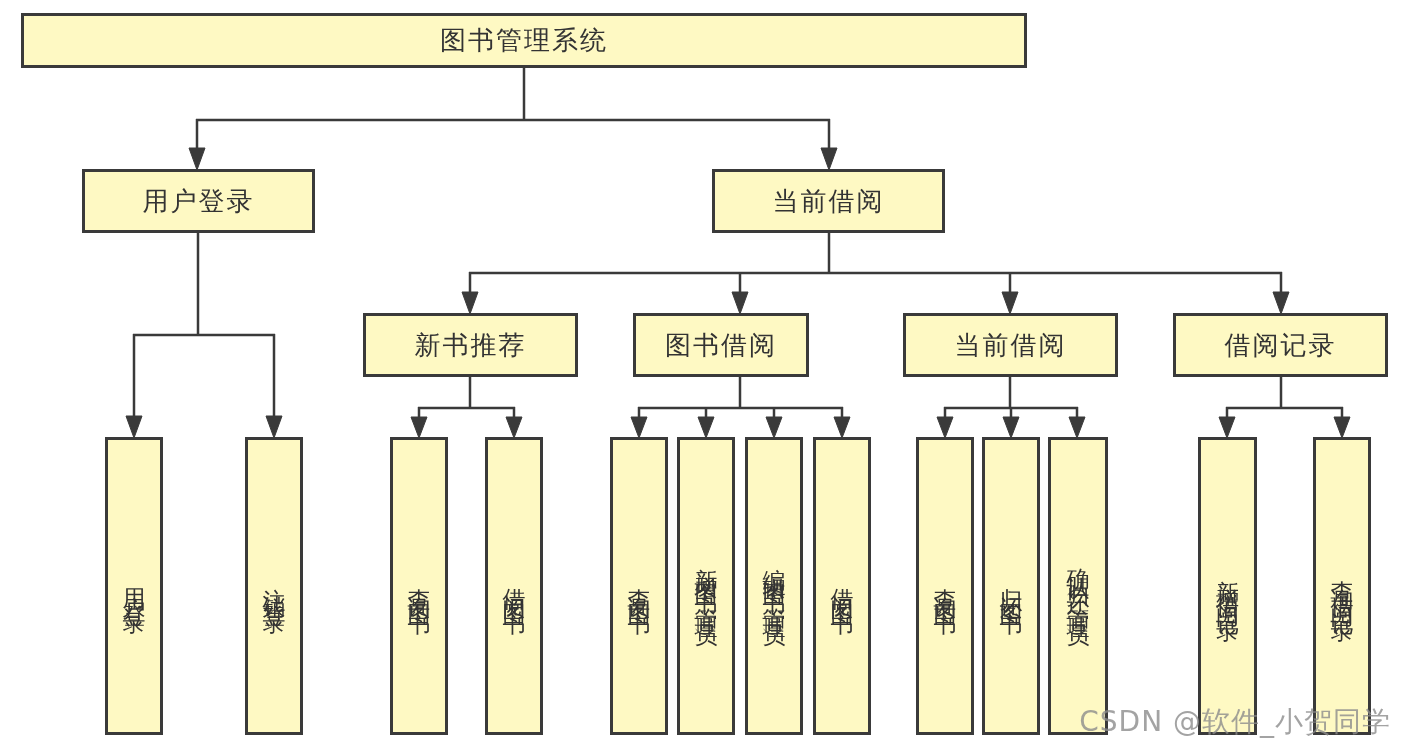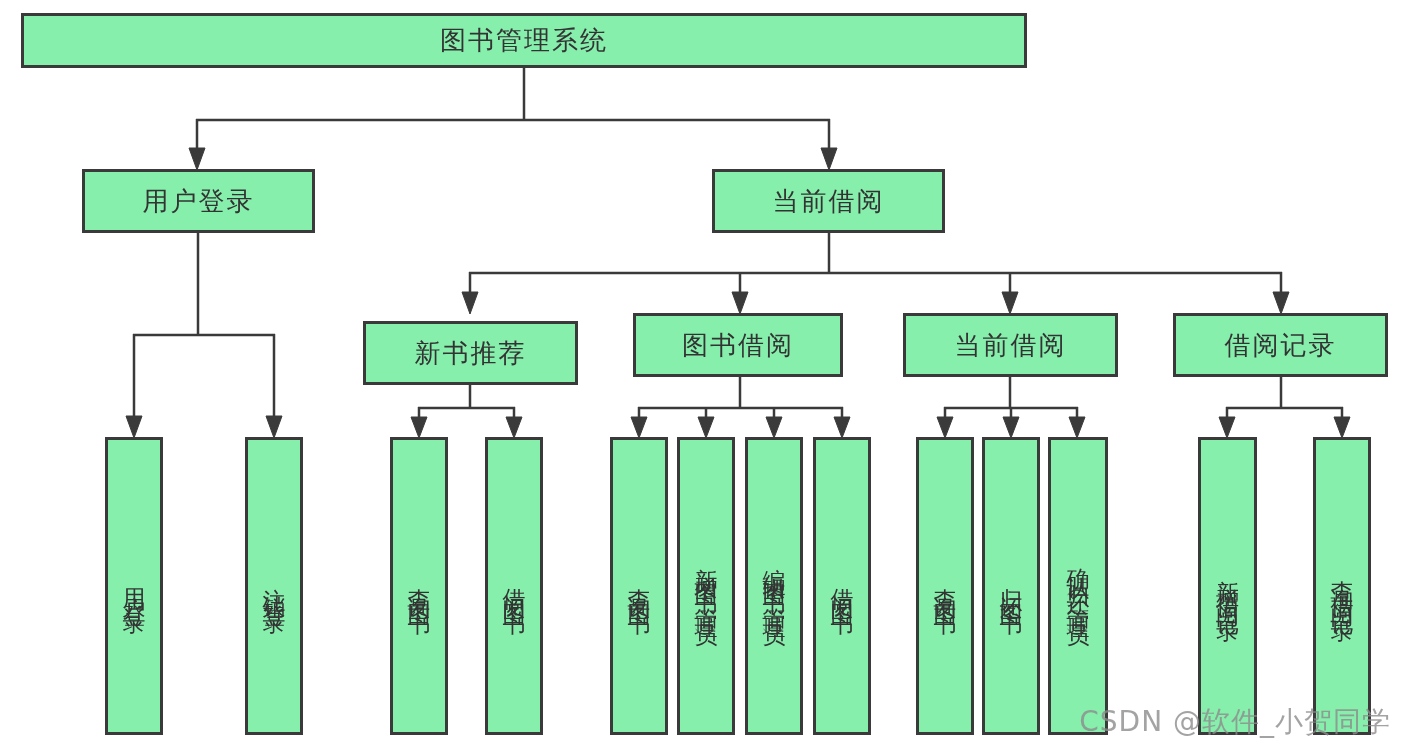--- a/index.html
+++ b/index.html
@@ -35,7 +35,7 @@
     position: absolute;
     box-sizing: border-box;
     border: 3px solid #3a3a3a;
-    background: #86efac;
+    background: #fef9c3;
     display: flex;
     align-items: center;
     justify-content: center;

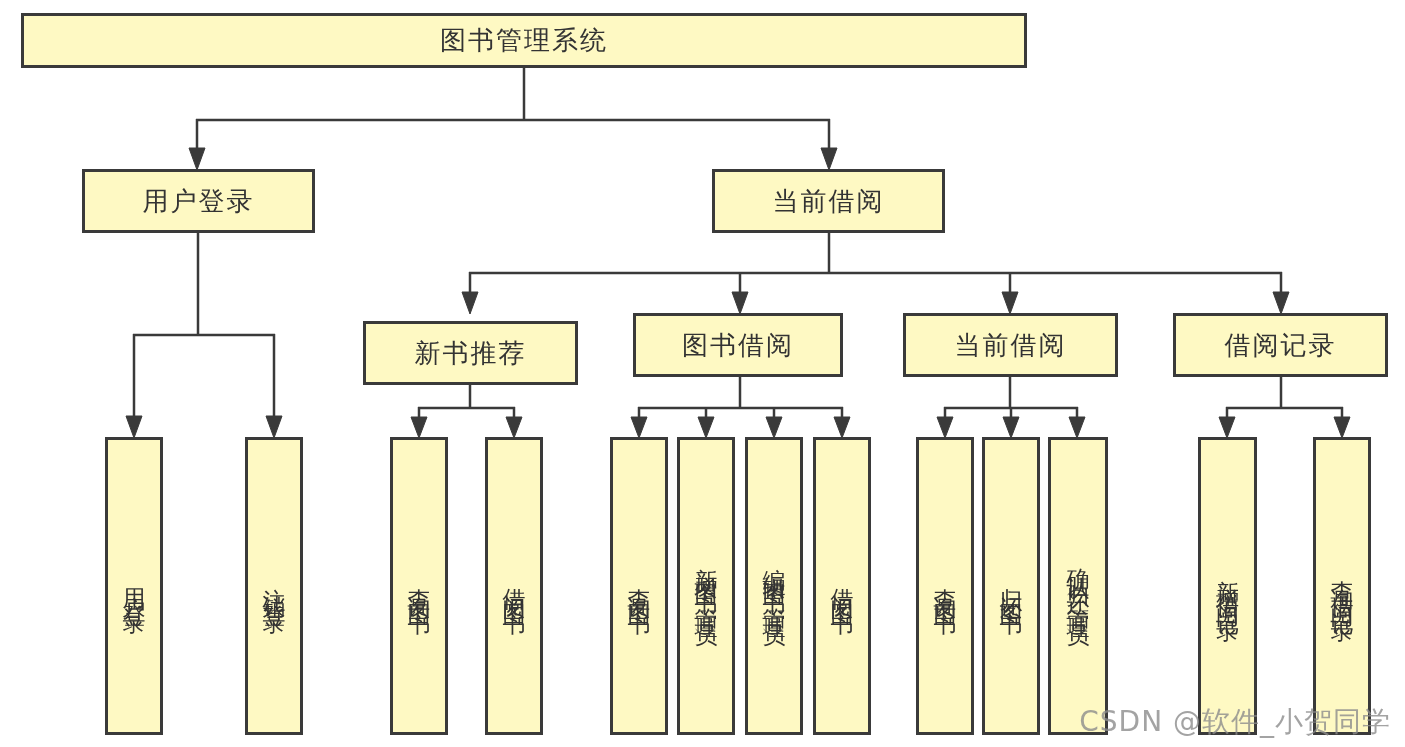--- a/index.html
+++ b/index.html
@@ -150,7 +150,7 @@
   <div class="node h" style="left:82px; top:169px; width:233px; height:64px;">用户登录</div>
   <div class="node h" style="left:712px; top:169px; width:233px; height:64px;">当前借阅</div>
 
-  <div class="node h" style="left:363px; top:313px; width:215px; height:64px;margin-top:8px;">新书推荐</div>
+  <div class="node h" style="left:363px; top:313px; width:215px; height:64px;">新书推荐</div>
   <div class="node h" style="left:633px; top:313px; width:210px; height:64px;">图书借阅</div>
   <div class="node h" style="left:903px; top:313px; width:215px; height:64px;">当前借阅</div>
   <div class="node h" style="left:1173px; top:313px; width:215px; height:64px;">借阅记录</div>

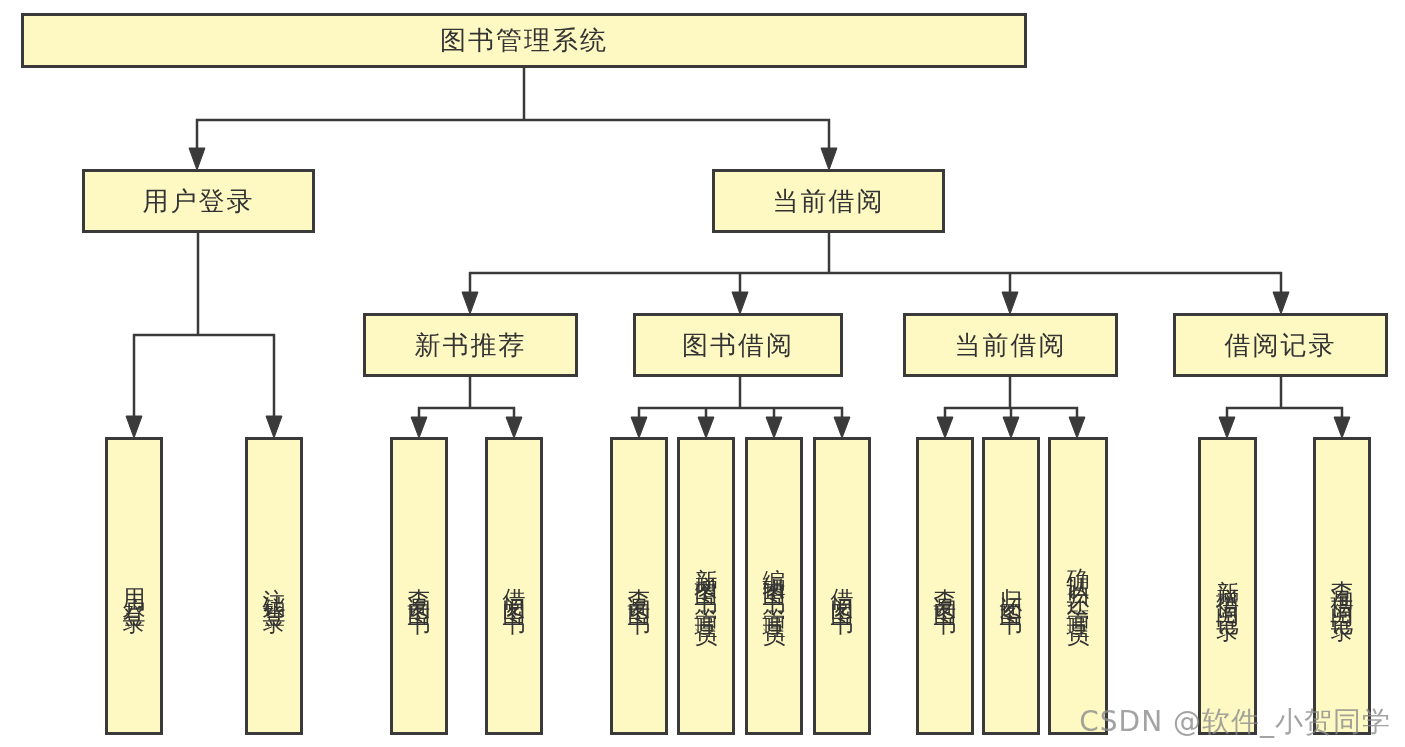--- a/index.html
+++ b/index.html
@@ -151,7 +151,7 @@
   <div class="node h" style="left:712px; top:169px; width:233px; height:64px;">当前借阅</div>
 
   <div class="node h" style="left:363px; top:313px; width:215px; height:64px;">新书推荐</div>
-  <div class="node h" style="left:633px; top:313px; width:210px; height:64px;">图书借阅</div>
+  <div class="node h" style="left:633px; top:313px; width:176px; height:64px;">图书借阅</div>
   <div class="node h" style="left:903px; top:313px; width:215px; height:64px;">当前借阅</div>
   <div class="node h" style="left:1173px; top:313px; width:215px; height:64px;">借阅记录</div>
 

